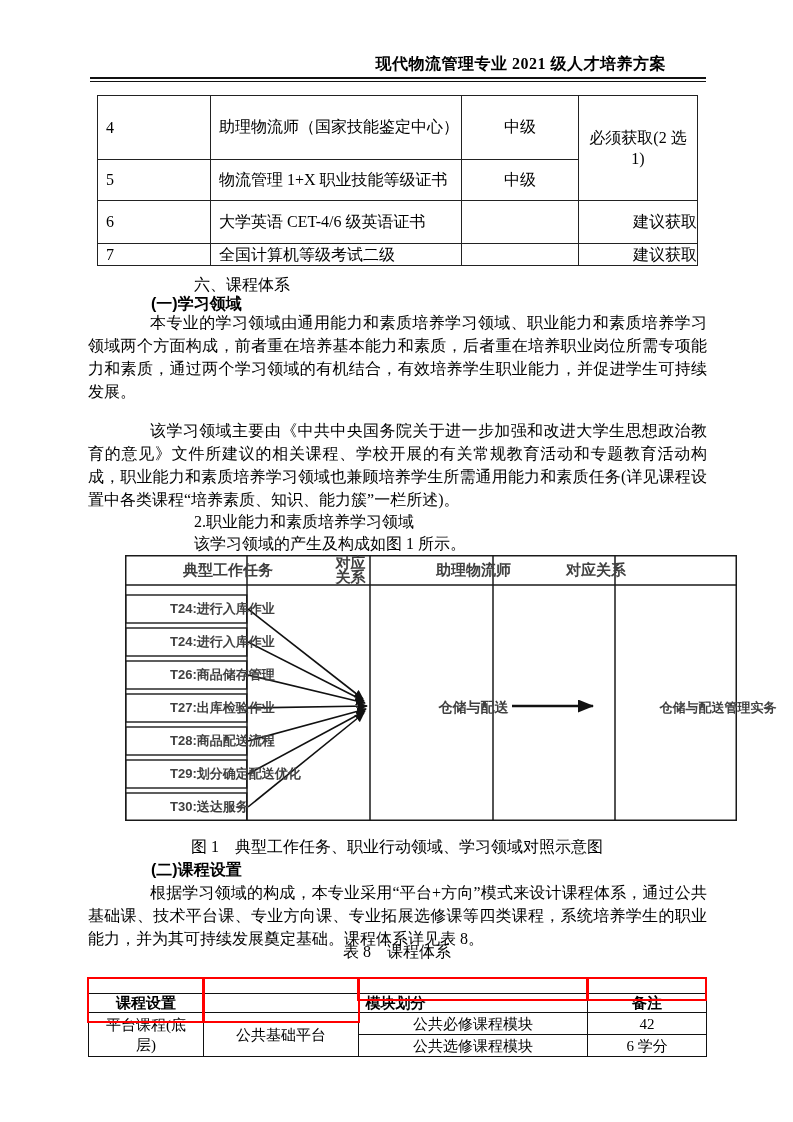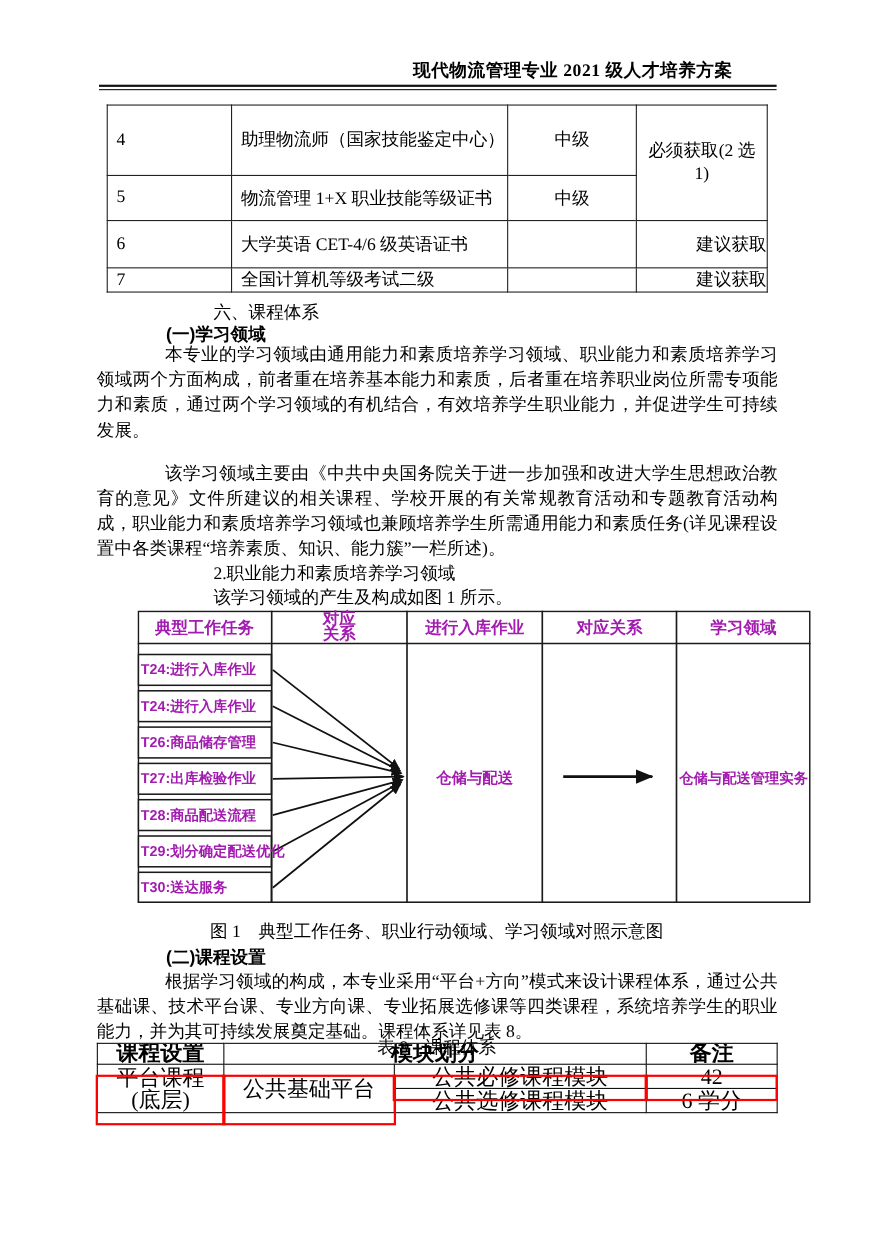--- a/index.html
+++ b/index.html
@@ -47,7 +47,7 @@
   .fig{top:555px; left:125px; width:612px; height:266px;}
   .fig .ftxt{
     position:absolute; font-family:"Liberation Sans","DejaVu Sans",sans-serif;
-    font-weight:bold; color:#a21caf;
+    font-weight:bold; color:#404040;padding-left:42px;
   }
   .fig .fhead{display:flex; align-items:center; justify-content:center; text-align:center; font-size:15px;}
   .fig .ftask{font-size:13px; line-height:28px; white-space:nowrap;}

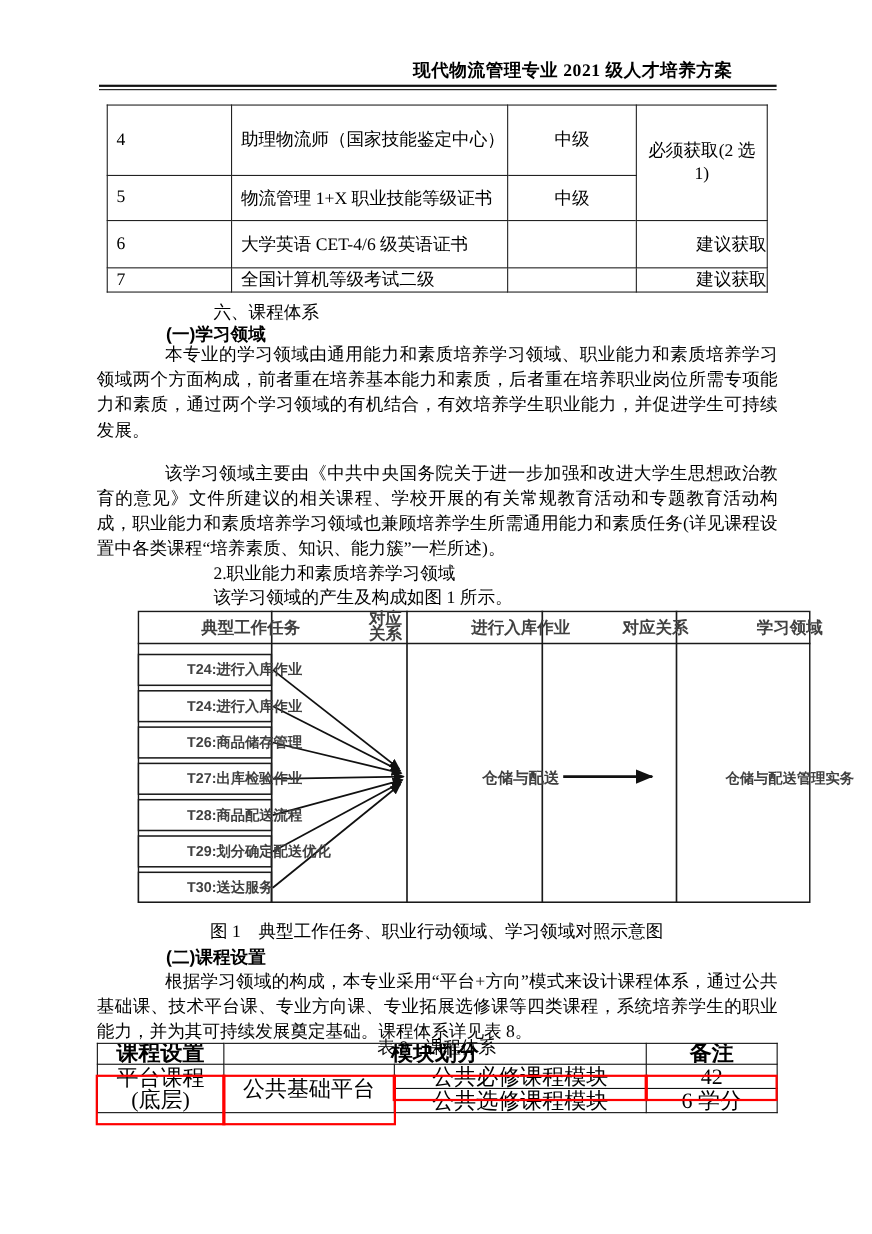--- a/index.html
+++ b/index.html
@@ -163,7 +163,7 @@
     </svg>
     <div class="ftxt fhead" style="left:0;top:0;width:122px;height:30px;">典型工作任务</div>
     <div class="ftxt fhead" style="left:163px;top:0;width:41px;height:30px;line-height:14px;">对应关系</div>
-    <div class="ftxt fhead" style="left:245px;top:0;width:123px;height:30px;">进行入库作业</div>
+    <div class="ftxt fhead" style="left:245px;top:0;width:123px;height:30px;">助理物流师</div>
     <div class="ftxt fhead" style="left:368px;top:0;width:122px;height:30px;">对应关系</div>
     <div class="ftxt fhead" style="left:490px;top:0;width:122px;height:30px;">学习领域</div>
     <div class="ftxt ftask" style="left:3px;top:40px;width:118px;">T24:进行入库作业</div>

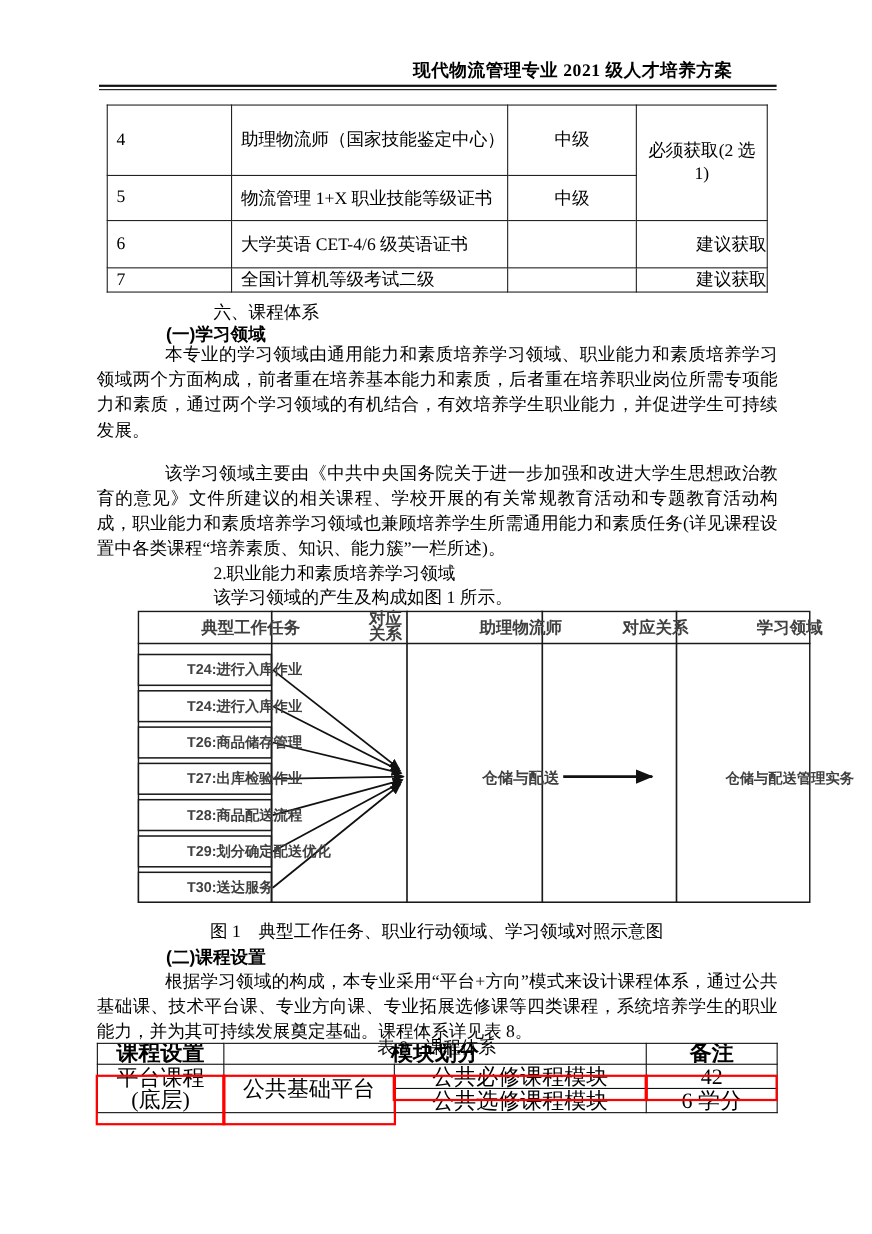--- a/index.html
+++ b/index.html
@@ -165,7 +165,6 @@
     <div class="ftxt fhead" style="left:163px;top:0;width:41px;height:30px;line-height:14px;">对应关系</div>
     <div class="ftxt fhead" style="left:245px;top:0;width:123px;height:30px;">助理物流师</div>
     <div class="ftxt fhead" style="left:368px;top:0;width:122px;height:30px;">对应关系</div>
-    <div class="ftxt fhead" style="left:490px;top:0;width:122px;height:30px;">学习领域</div>
     <div class="ftxt ftask" style="left:3px;top:40px;width:118px;">T24:进行入库作业</div>
     <div class="ftxt ftask" style="left:3px;top:73px;width:118px;">T24:进行入库作业</div>
     <div class="ftxt ftask" style="left:3px;top:106px;width:118px;">T26:商品储存管理</div>

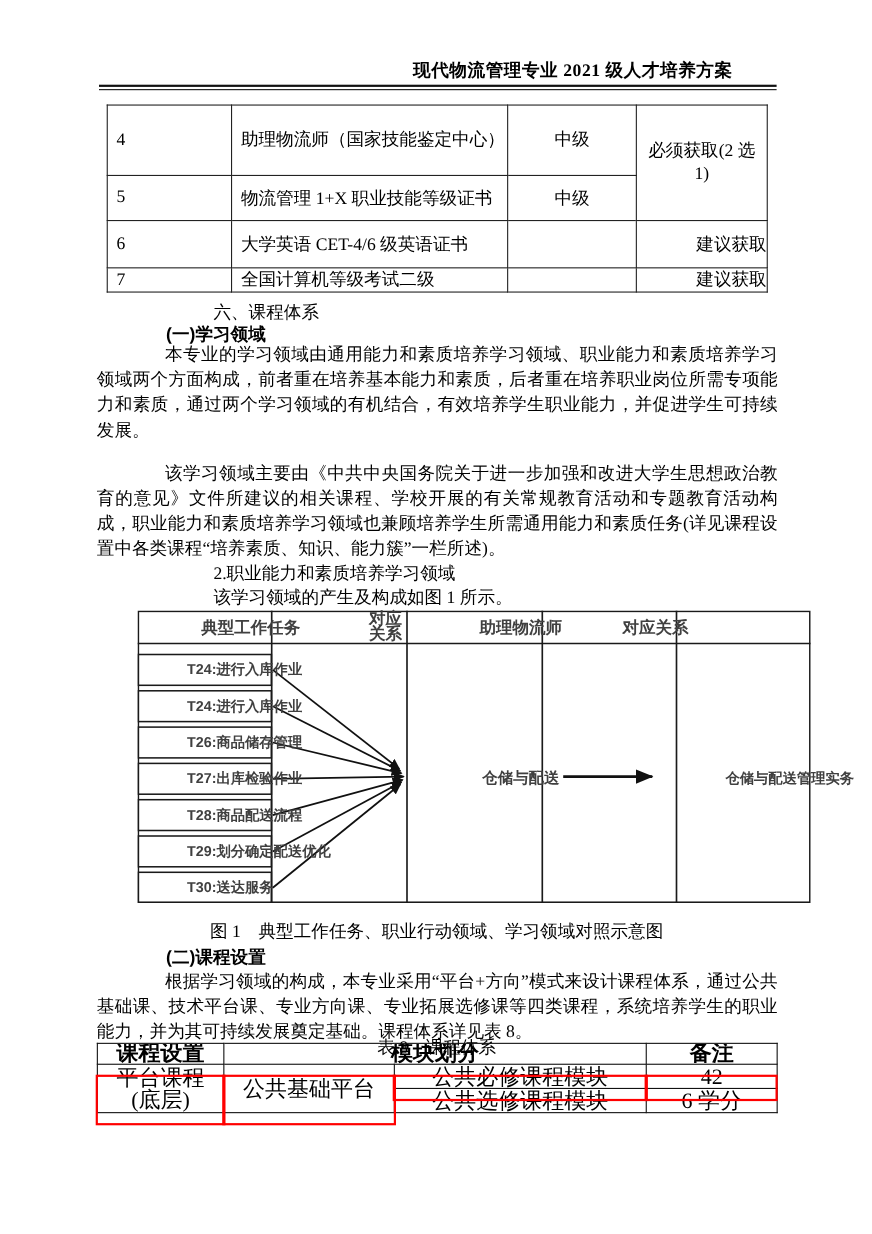--- a/index.html
+++ b/index.html
@@ -57,8 +57,8 @@
   
   .t8-caption{top:942px; left:88px; width:618px; text-align:center; font-size:16px;}
   table.course{
-    top:948px; left:88px; position:absolute;
-    border-collapse:collapse; table-layout:fixed; width:618px; font-size:20px;
+    top:993px; left:88px; position:absolute;
+    border-collapse:collapse; table-layout:fixed; width:618px; font-size:15px;
   }
   table.course th, table.course td{
     border:1.5px solid #111; padding:0; vertical-align:middle; text-align:center; overflow:hidden;

